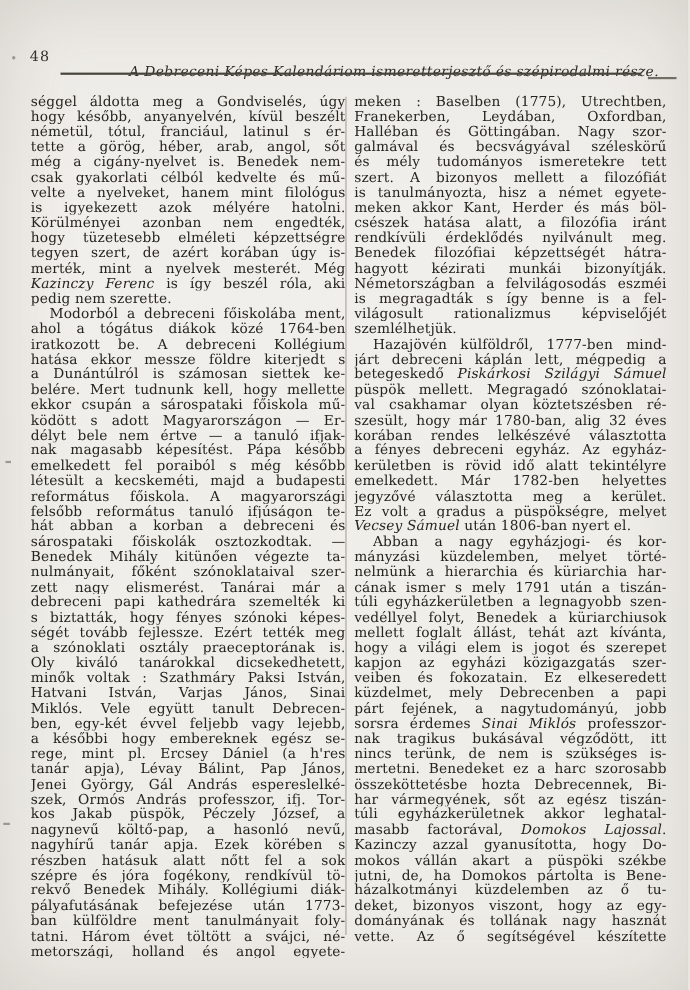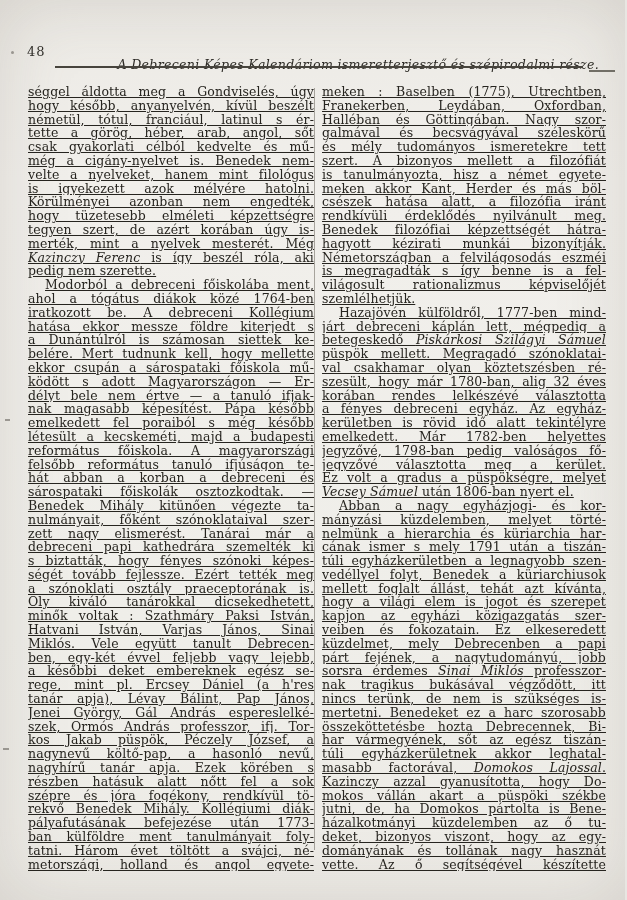--- a/index.html
+++ b/index.html
@@ -26,7 +26,6 @@
   .col{
     position:absolute;top:85px;font-size:12.5px;letter-spacing:0.12px;
     color:var(--ink,#26241f);
-    text-decoration:underline;
   }
   .col-left{left:28px;width:286px;}
   .col-right{left:322px;width:284px;}

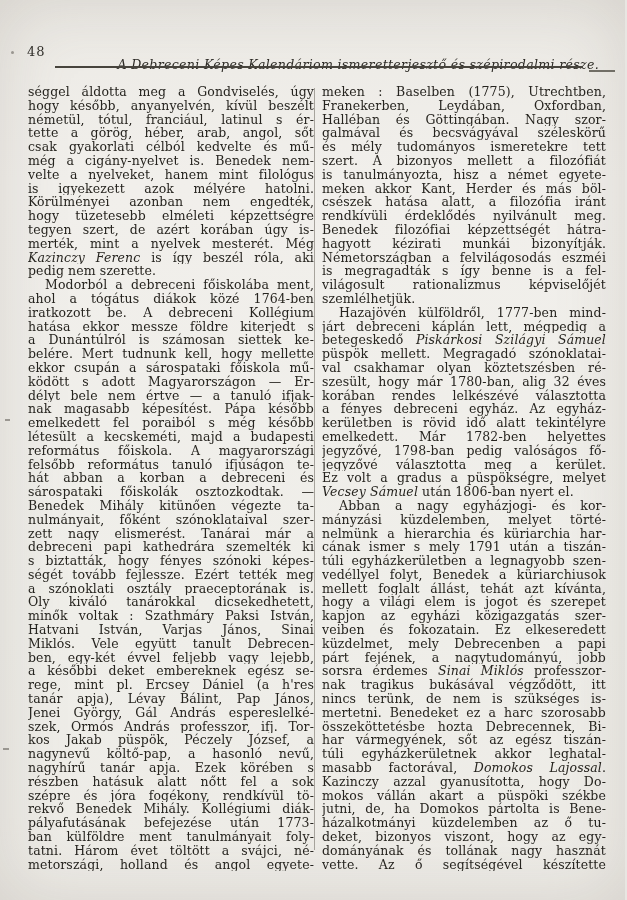--- a/index.html
+++ b/index.html
@@ -59,8 +59,8 @@
       <div class="line"><span>hogy később, anyanyelvén, kívül beszélt</span></div>
       <div class="line"><span>németül, tótul, franciául, latinul s ér-</span></div>
       <div class="line"><span>tette a görög, héber, arab, angol, sőt</span></div>
+      <div class="line"><span>még a cigány-nyelvet is. Benedek nem-</span></div>
       <div class="line"><span>csak gyakorlati célból kedvelte és mű-</span></div>
-      <div class="line"><span>még a cigány-nyelvet is. Benedek nem-</span></div>
       <div class="line"><span>velte a nyelveket, hanem mint filológus</span></div>
       <div class="line"><span>is igyekezett azok mélyére hatolni.</span></div>
       <div class="line"><span>Körülményei azonban nem engedték,</span></div>

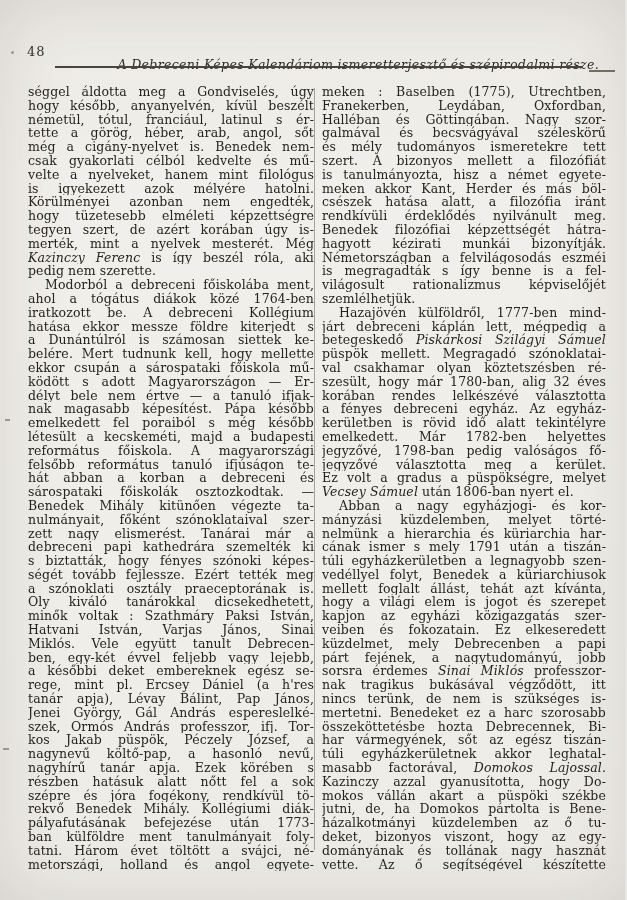--- a/index.html
+++ b/index.html
@@ -141,7 +141,6 @@
       <div class="line"><span>a fényes debreceni egyház. Az egyház-</span></div>
       <div class="line"><span>kerületben is rövid idő alatt tekintélyre</span></div>
       <div class="line"><span>emelkedett. Már 1782-ben helyettes</span></div>
-      <div class="line"><span>jegyzővé, 1798-ban pedig valóságos fő-</span></div>
       <div class="line"><span>jegyzővé választotta meg a kerület.</span></div>
       <div class="line"><span>Ez volt a gradus a püspökségre, melyet</span></div>
       <div class="line end"><em>Vecsey Sámuel</em><span> után 1806-ban nyert el.</span></div>

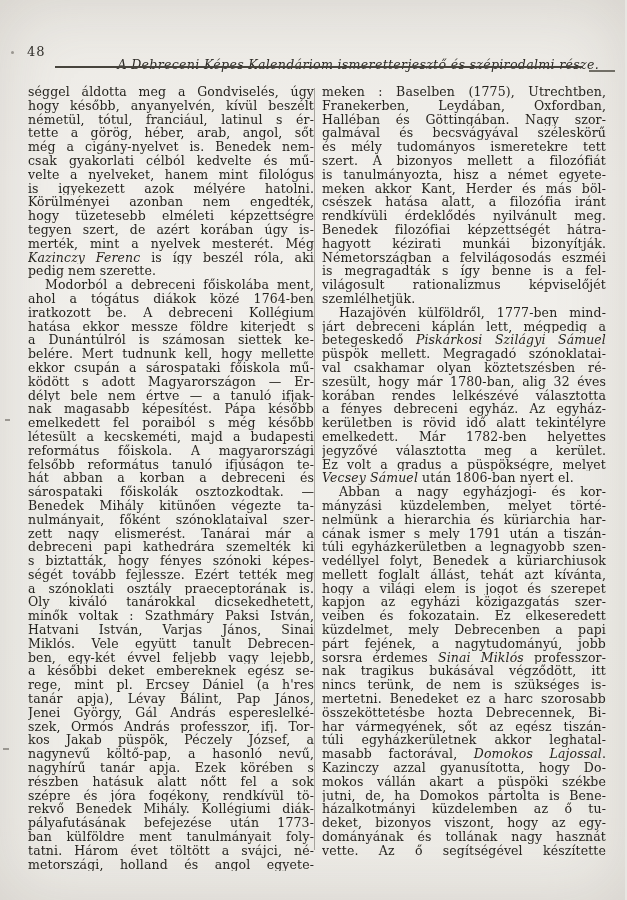--- a/index.html
+++ b/index.html
@@ -97,7 +97,7 @@
       <div class="line"><span>Hatvani István, Varjas János, Sinai</span></div>
       <div class="line"><span>Miklós. Vele együtt tanult Debrecen-</span></div>
       <div class="line"><span>ben, egy-két évvel feljebb vagy lejebb,</span></div>
-      <div class="line"><span>a későbbi deket embereknek egész se-</span></div>
+      <div class="line"><span>a későbbi hogy embereknek egész se-</span></div>
       <div class="line"><span>rege, mint pl. Ercsey Dániel (a h'res</span></div>
       <div class="line"><span>tanár apja), Lévay Bálint, Pap János,</span></div>
       <div class="line"><span>Jenei György, Gál András espereslelké-</span></div>

